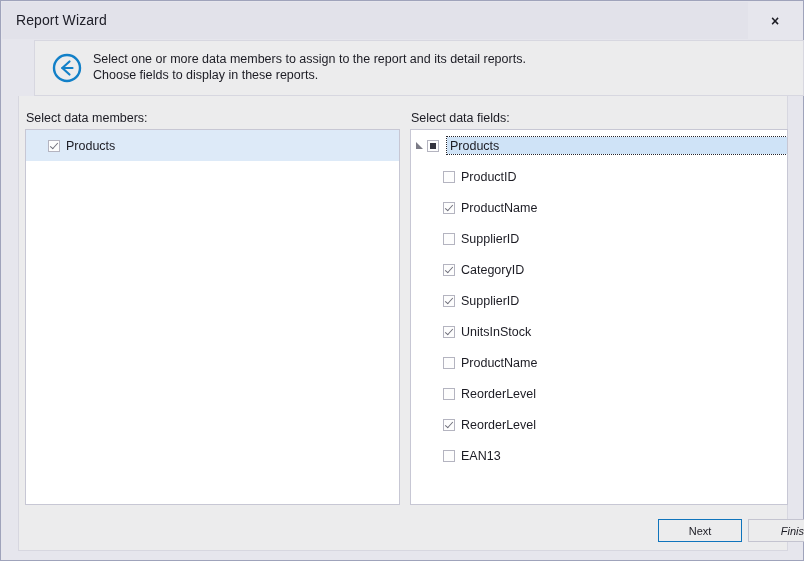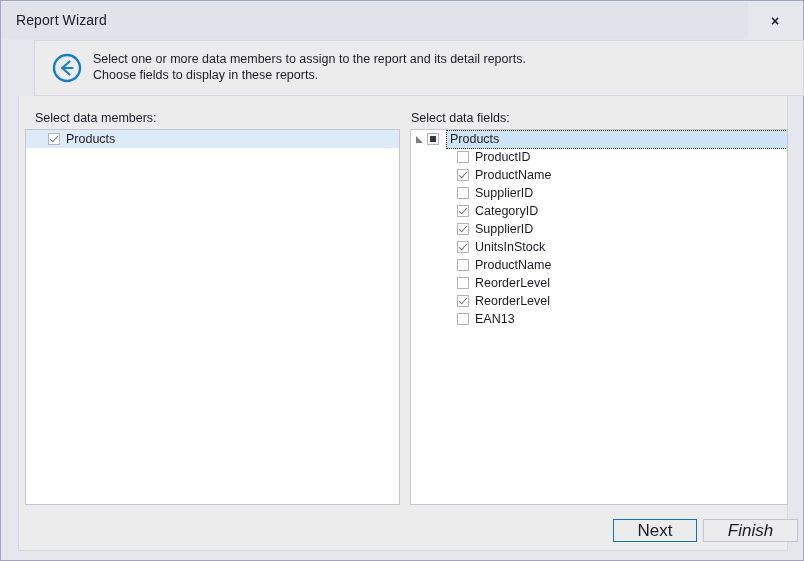--- a/index.html
+++ b/index.html
@@ -107,7 +107,7 @@
     color: #1c1c24;
     white-space: nowrap;
   }
-  #label-members { left: 16px;  top: 15px; }
+  #label-members { left: 7px;  top: 15px; }
   #label-fields  { left: 392px; top: 15px; }
 
   

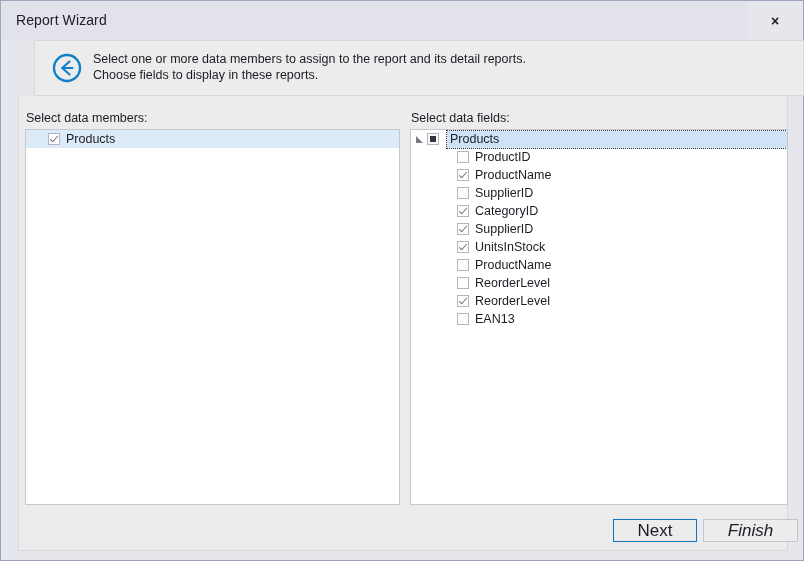--- a/index.html
+++ b/index.html
@@ -133,7 +133,7 @@
 
   .row {
     position: relative;
-    height: 18px;
+    height: 31px;
     display: flex;
     align-items: center;
     white-space: nowrap;

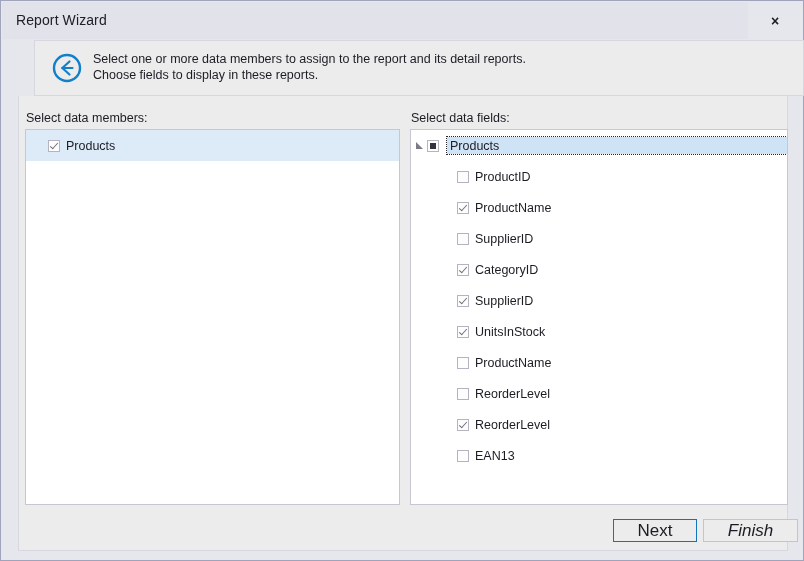--- a/index.html
+++ b/index.html
@@ -156,7 +156,7 @@
     padding-left: 4px;
   }
   #fields-list .row.child {
-    padding-left: 46px;
+    padding-left: 32px;
   }
   #fields-list .row.root.selected .sel-wrap {
     background: #cfe3f7;

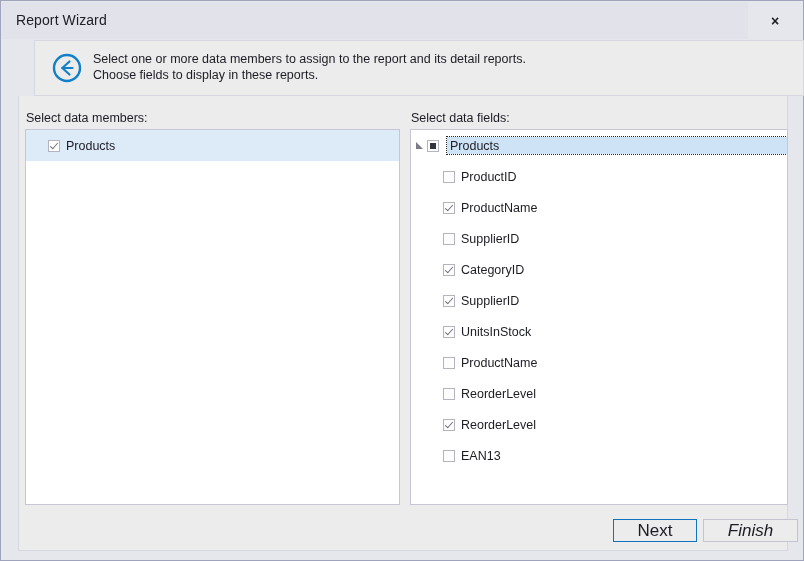--- a/index.html
+++ b/index.html
@@ -227,13 +227,14 @@
     background: #ececed;
     border: 1px solid #c4c4d0;
     font-family: "Liberation Sans", sans-serif;
-    font-size: 17px;
+    font-size: 11px;
     color: #1c1c24;
     display: flex;
     align-items: center;
     justify-content: center;
     cursor: default;
     user-select: none;
+    margin-left: 45px;
   }
   .btn.default {
     border: 1px solid #0f74bc;

